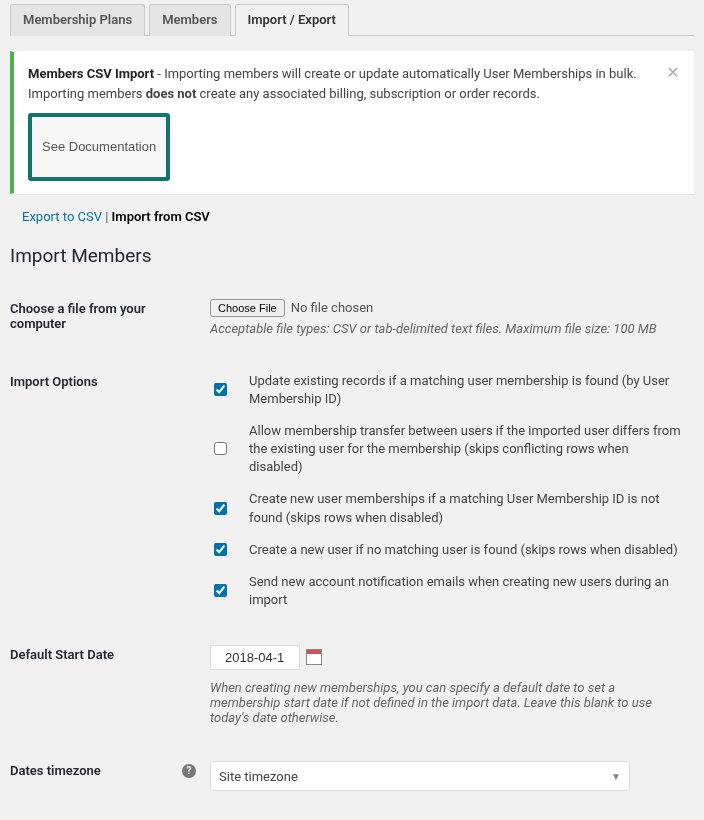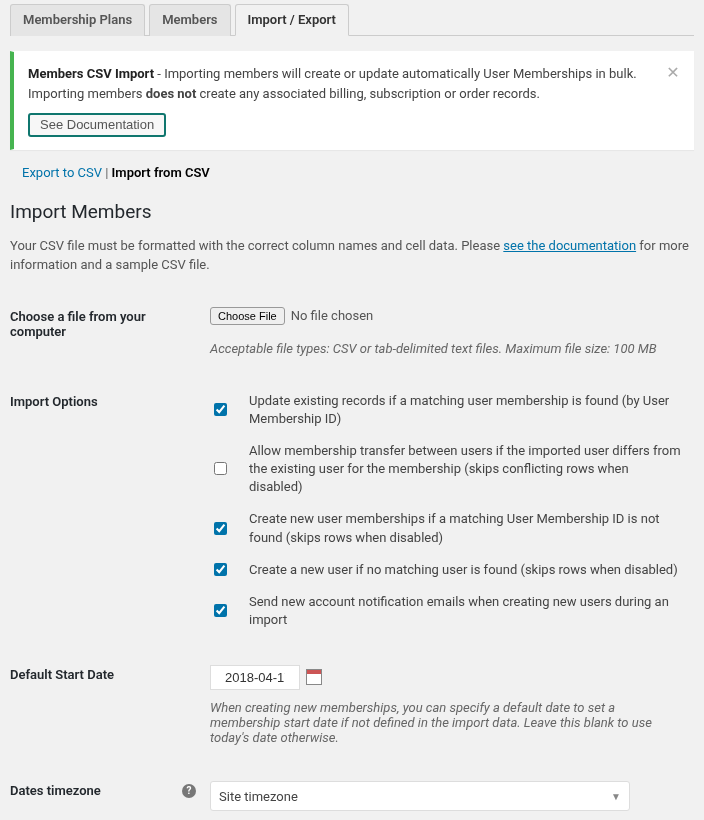--- a/index.html
+++ b/index.html
@@ -66,9 +66,9 @@
   .btn {
     display: inline-block;
     background: #f7f7f7;
-    border: 2px solid #0f766e;
+    border: 4px solid #0f766e;
     border-radius: 3px;
-    padding: 0 10px;
+    padding: 20px 10px;
     font-size: 13px;
     color: #555;
     cursor: pointer;

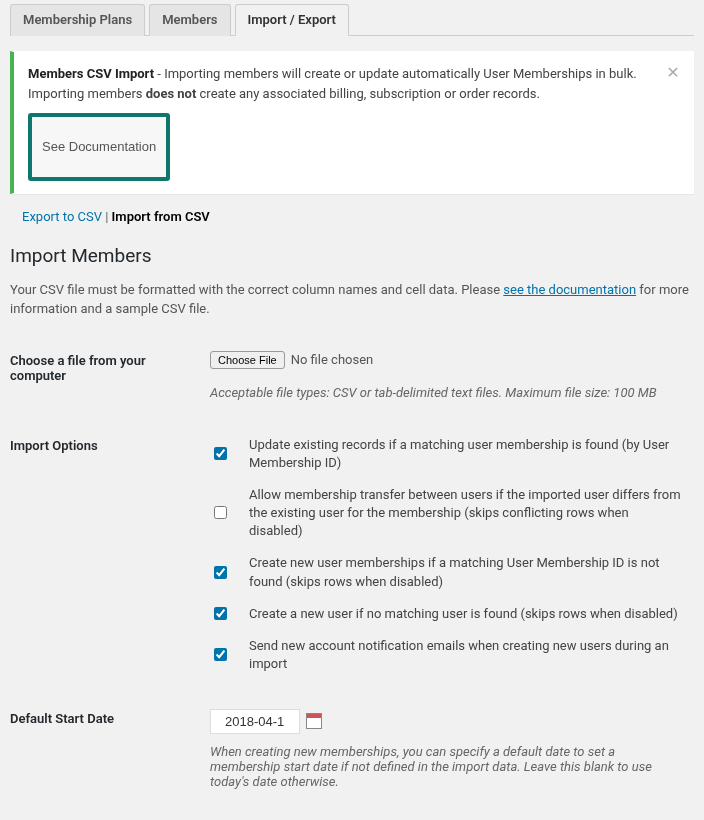--- a/index.html
+++ b/index.html
@@ -211,9 +211,6 @@
 
   <h2>Import Members</h2>
 
-  <p class="intro">
-    <span>Your CSV file must be formatted with the correct column names and cell data. Please </span><a href="#">see the documentation</a><span> for more information and a sample CSV file.</span>
-  </p>
 
   <table class="form-table">
     <tbody>

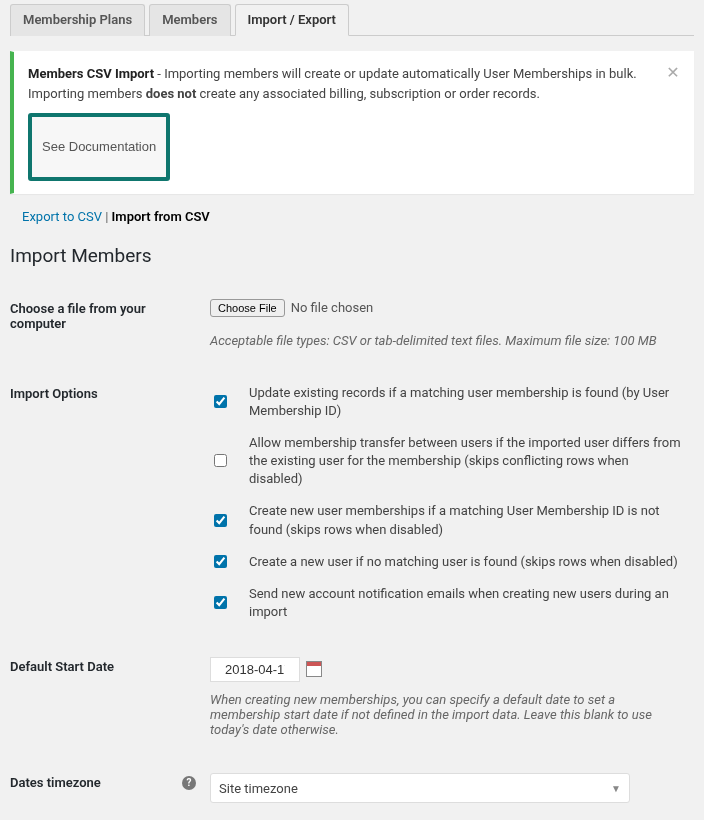--- a/index.html
+++ b/index.html
@@ -117,7 +117,7 @@
     cursor: pointer;
   }
   .file-status { font-size: 13px; color: #555; }
-  em.desc { font-style: italic; color: #666; font-size: 13px; display: block; margin-top: 16px; }
+  em.desc { font-style: italic; color: #666; font-size: 13px; display: block; margin-top: 4px; }
   em.inline-desc { font-style: italic; color: #666; font-size: 13px; }
   .option-row { display: flex; align-items: center; gap: 19px; margin-bottom: 14px; }
   .option-row:last-child { margin-bottom: 0; }

